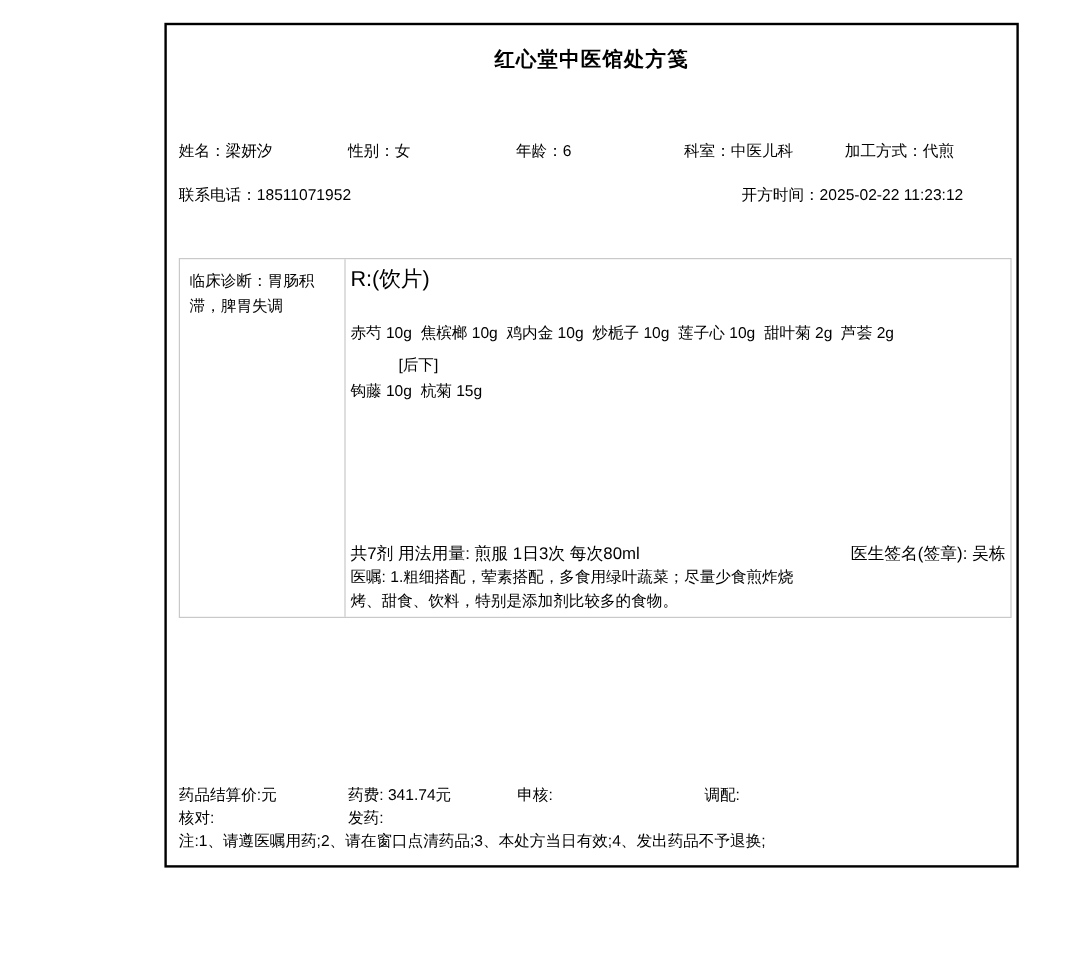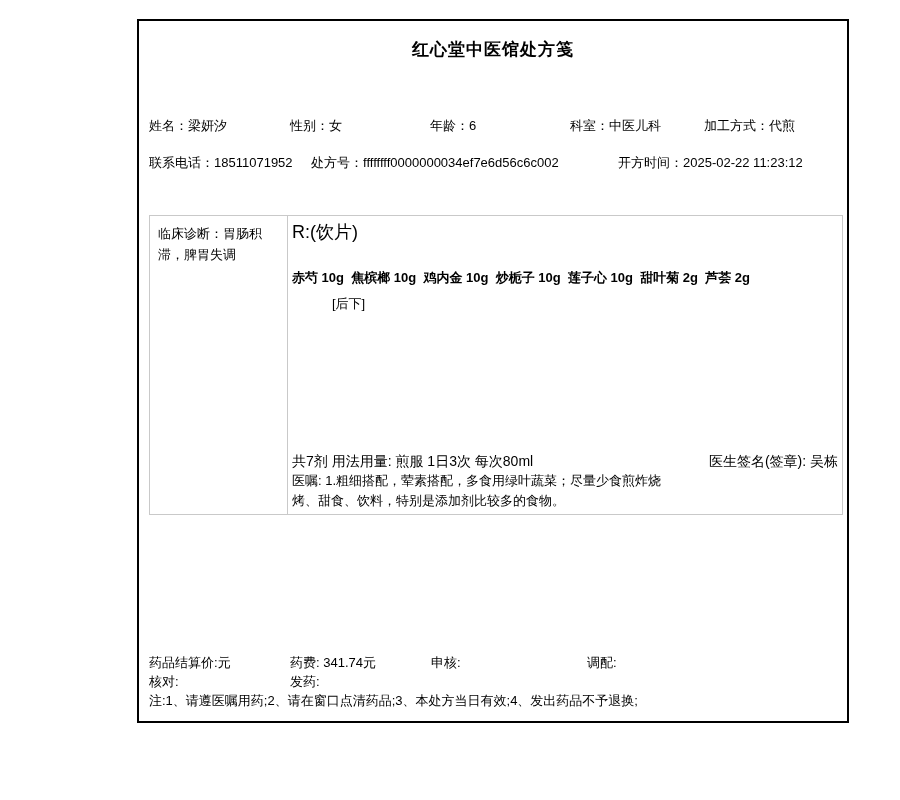--- a/index.html
+++ b/index.html
@@ -110,7 +110,6 @@
     <div class="abs r1" style="left:565px"><span>加工方式：</span><span>代煎</span></div>
 
     <div class="abs r2" style="left:10px"><span>联系电话：</span><span>18511071952</span></div>
-    <div class="abs r2" style="left:172px"><span>处方号：</span><span>ffffffff0000000034ef7e6d56c6c002</span></div>
     <div class="abs r2" style="left:479px"><span>开方时间：</span><span>2025-02-22 11:23:12</span></div>
 
     <div class="main-box">

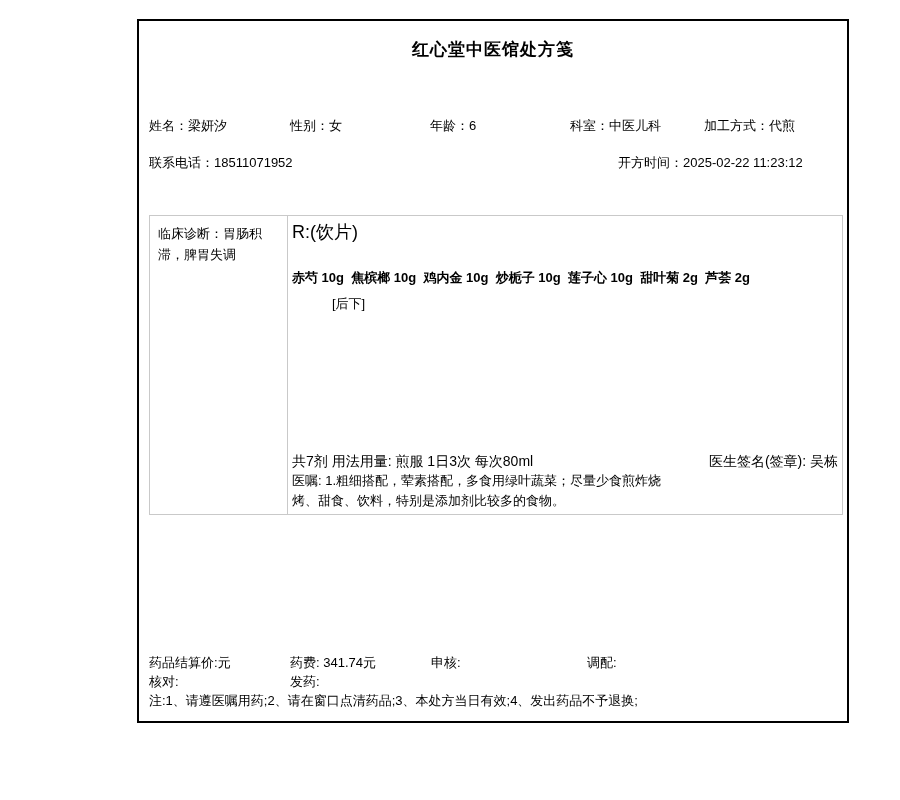--- a/index.html
+++ b/index.html
@@ -70,7 +70,7 @@
   .rx-header { font-size: 18px; line-height: 18px; }
   .rx-line { font-size: 13px; line-height: 18px; white-space: pre-wrap; }
   .rx-line.l0 { margin-top: 35px; }
-  .rx-line.l1 { margin-top: 28px; font-weight: bold; }
+  .rx-line.l1 { margin-top: 28px; }
   .rx-line.l2 { margin-top: 8px; margin-left: 40px; }
   .rx-line.l3 { margin-top: 4px; }
   .rx-bottom {

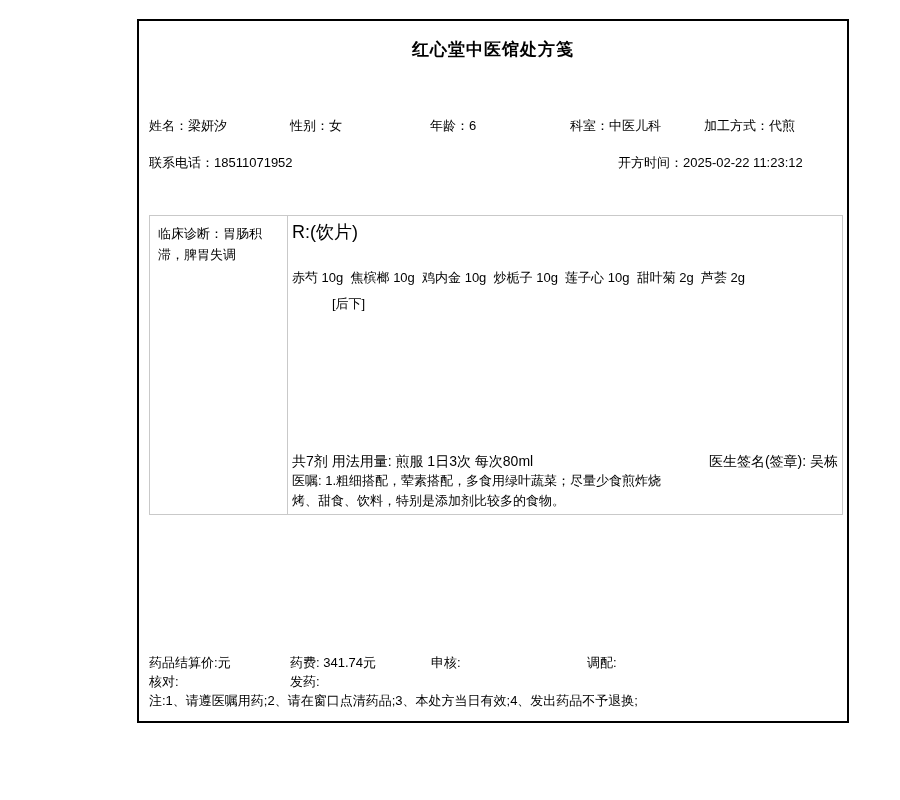--- a/index.html
+++ b/index.html
@@ -120,6 +120,7 @@
         <div class="rx-header">R:(饮片)</div>
         <div class="rx-line l1">赤芍 10g  焦槟榔 10g  鸡内金 10g  炒栀子 10g  莲子心 10g  甜叶菊 2g  芦荟 2g</div>
         <div class="rx-line l2">[后下]</div>
+        <div class="rx-line l3">钩藤 10g  杭菊 15g</div>
 
         <div class="rx-bottom">
           <div class="usage-row">

